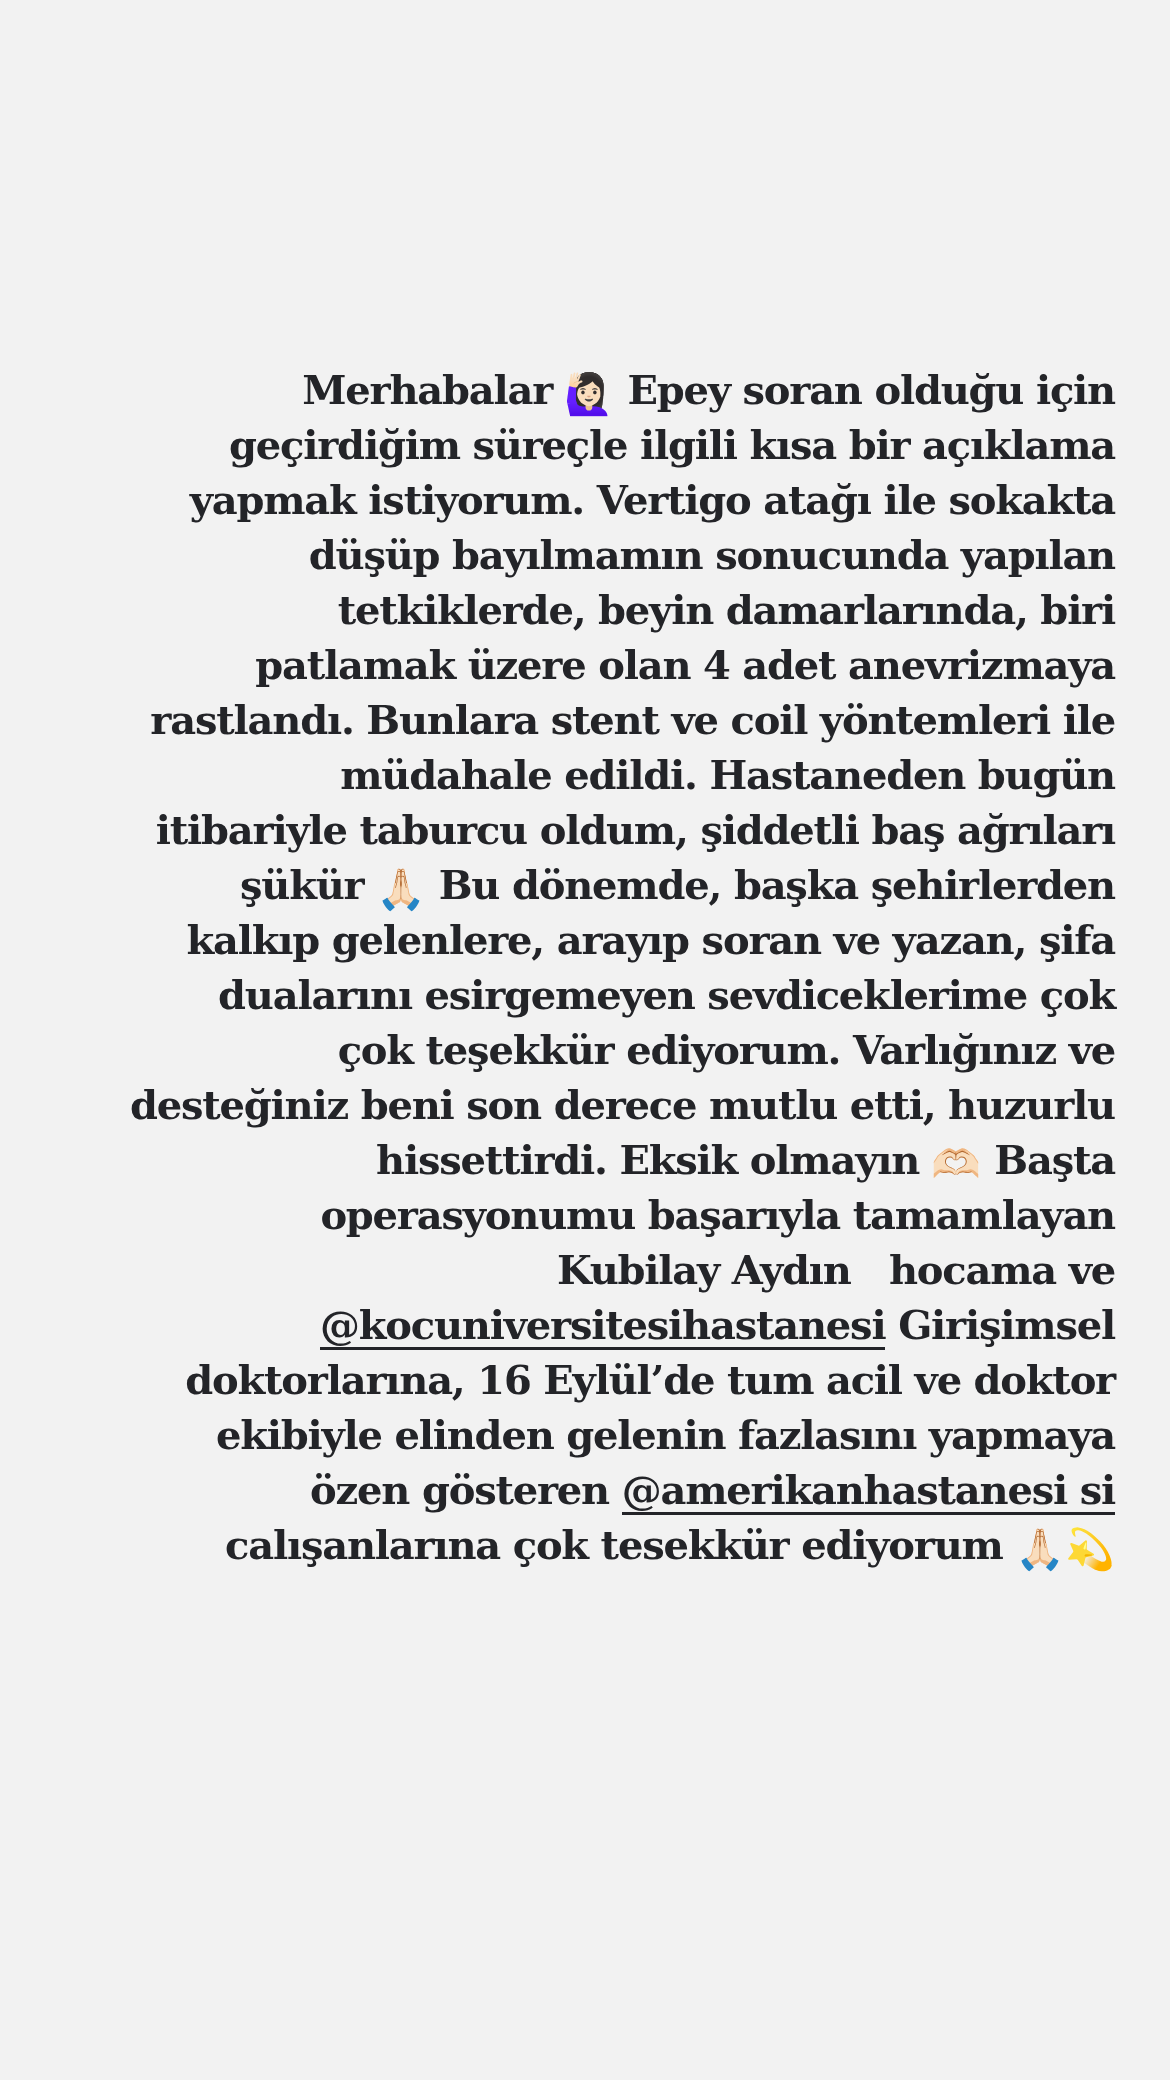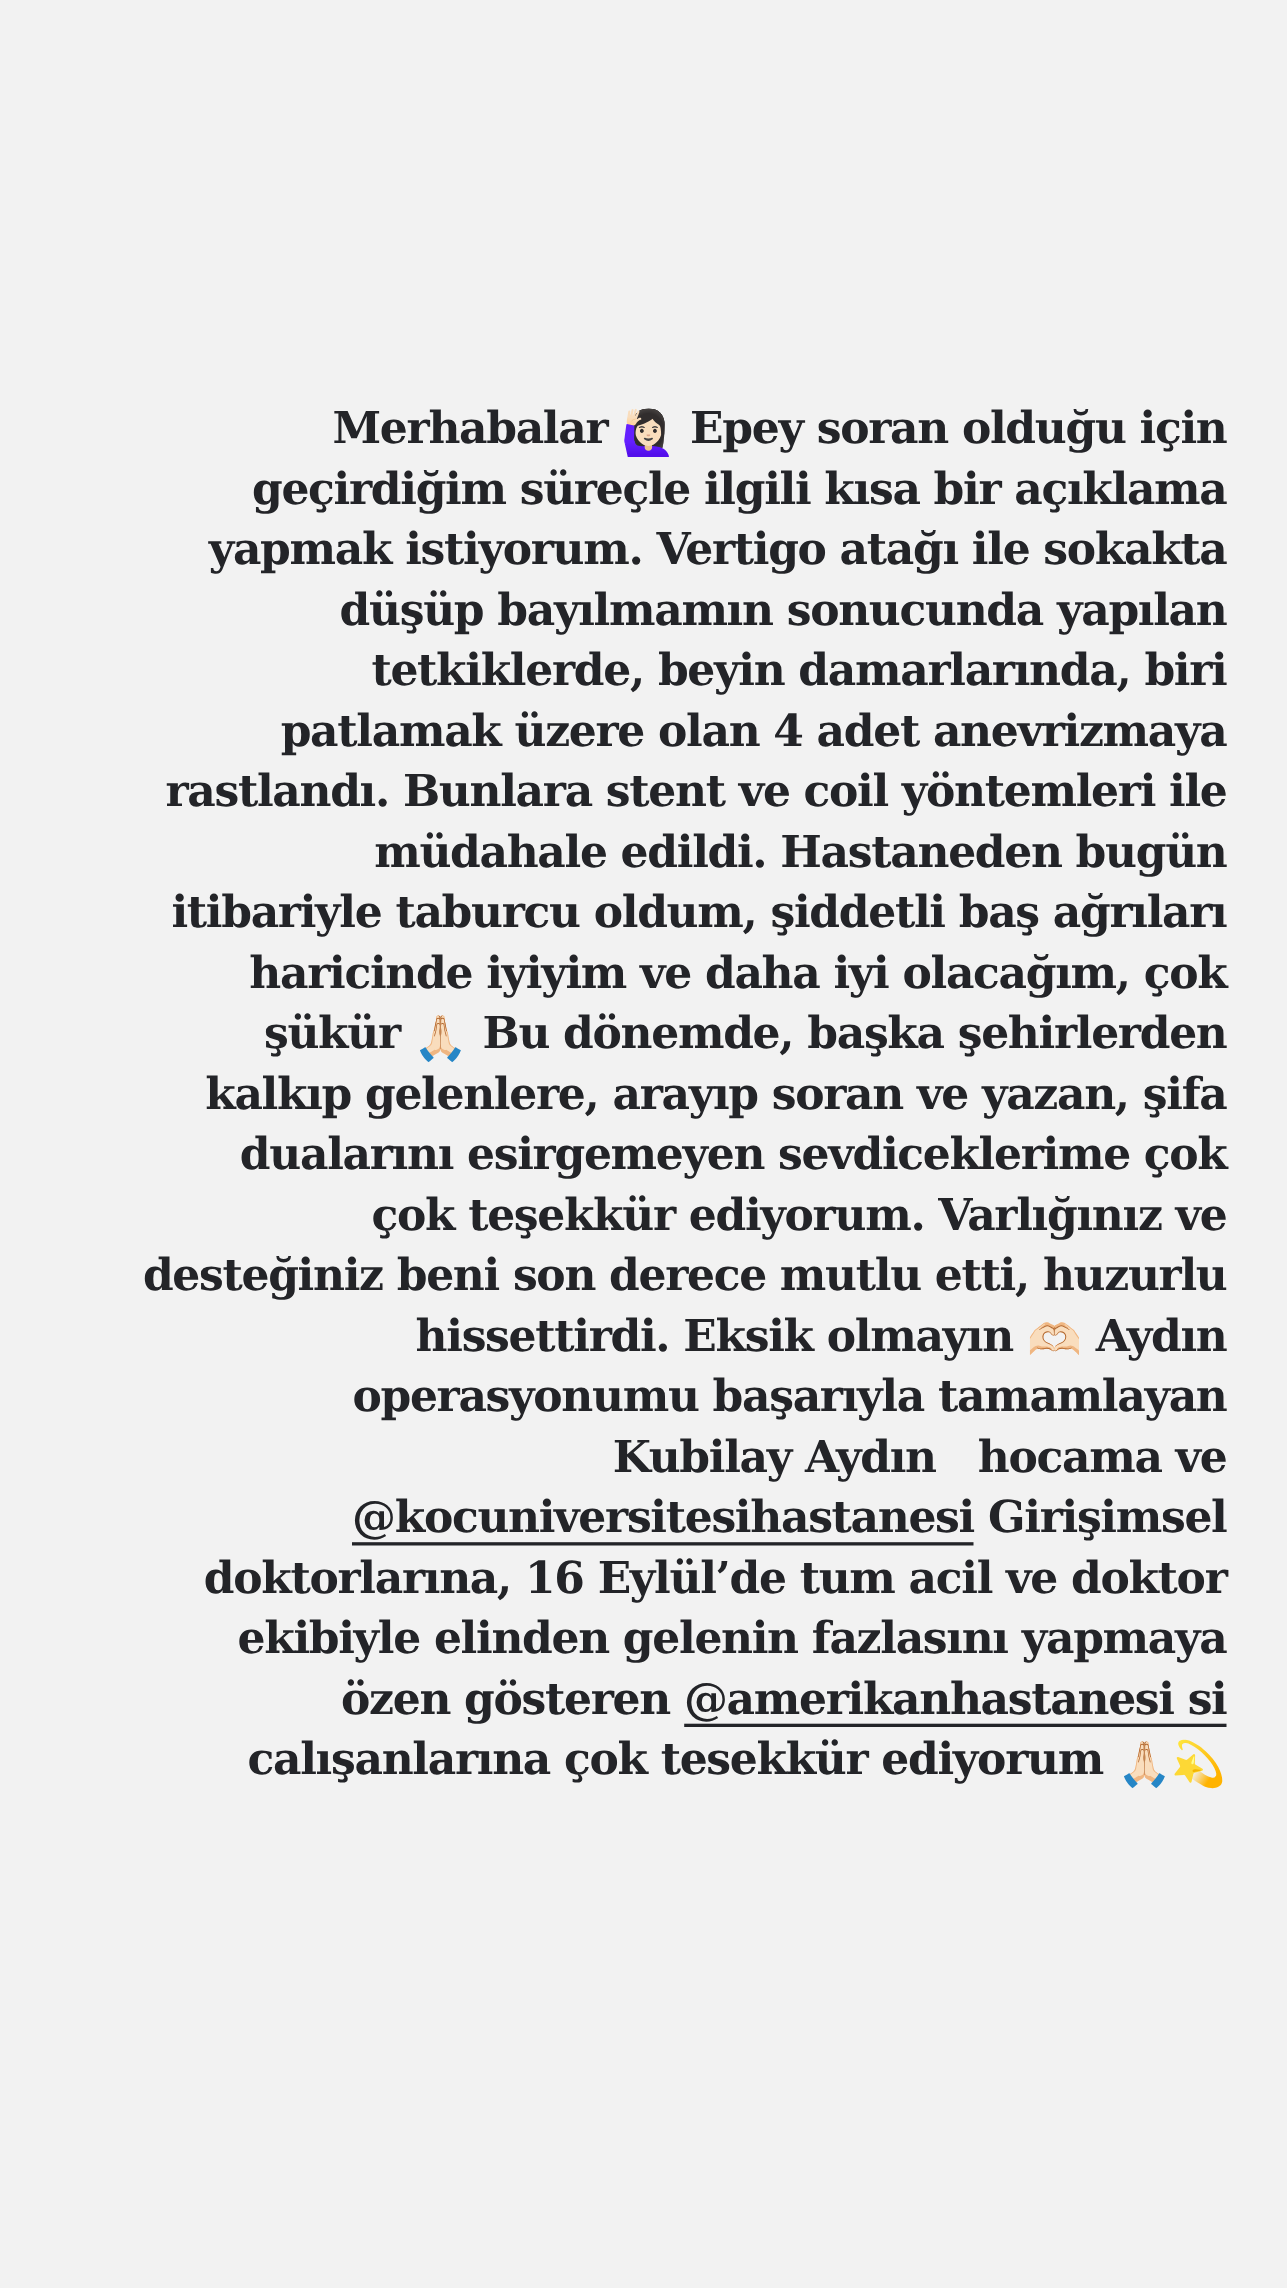--- a/index.html
+++ b/index.html
@@ -60,7 +60,6 @@
     <span class="line"><span style="white-space: pre;">rastlandı. Bunlara stent ve coil yöntemleri ile</span></span>
     <span class="line"><span style="white-space: pre;">müdahale edildi. Hastaneden bugün</span></span>
     <span class="line"><span style="white-space: pre;">itibariyle taburcu oldum, şiddetli baş ağrıları</span></span>
-    <span class="line"><span style="white-space: pre;">haricinde iyiyim ve daha iyi olacağım, çok</span></span>
     <span class="line"><span style="white-space: pre;">şükür </span><span class="emoji">🙏🏻</span><span style="white-space: pre;"> Bu dönemde, başka şehirlerden</span></span>
     <span class="line"><span style="white-space: pre;">kalkıp gelenlere, arayıp soran ve yazan, şifa</span></span>
     <span class="line"><span style="white-space: pre;">dualarını esirgemeyen sevdiceklerime çok</span></span>

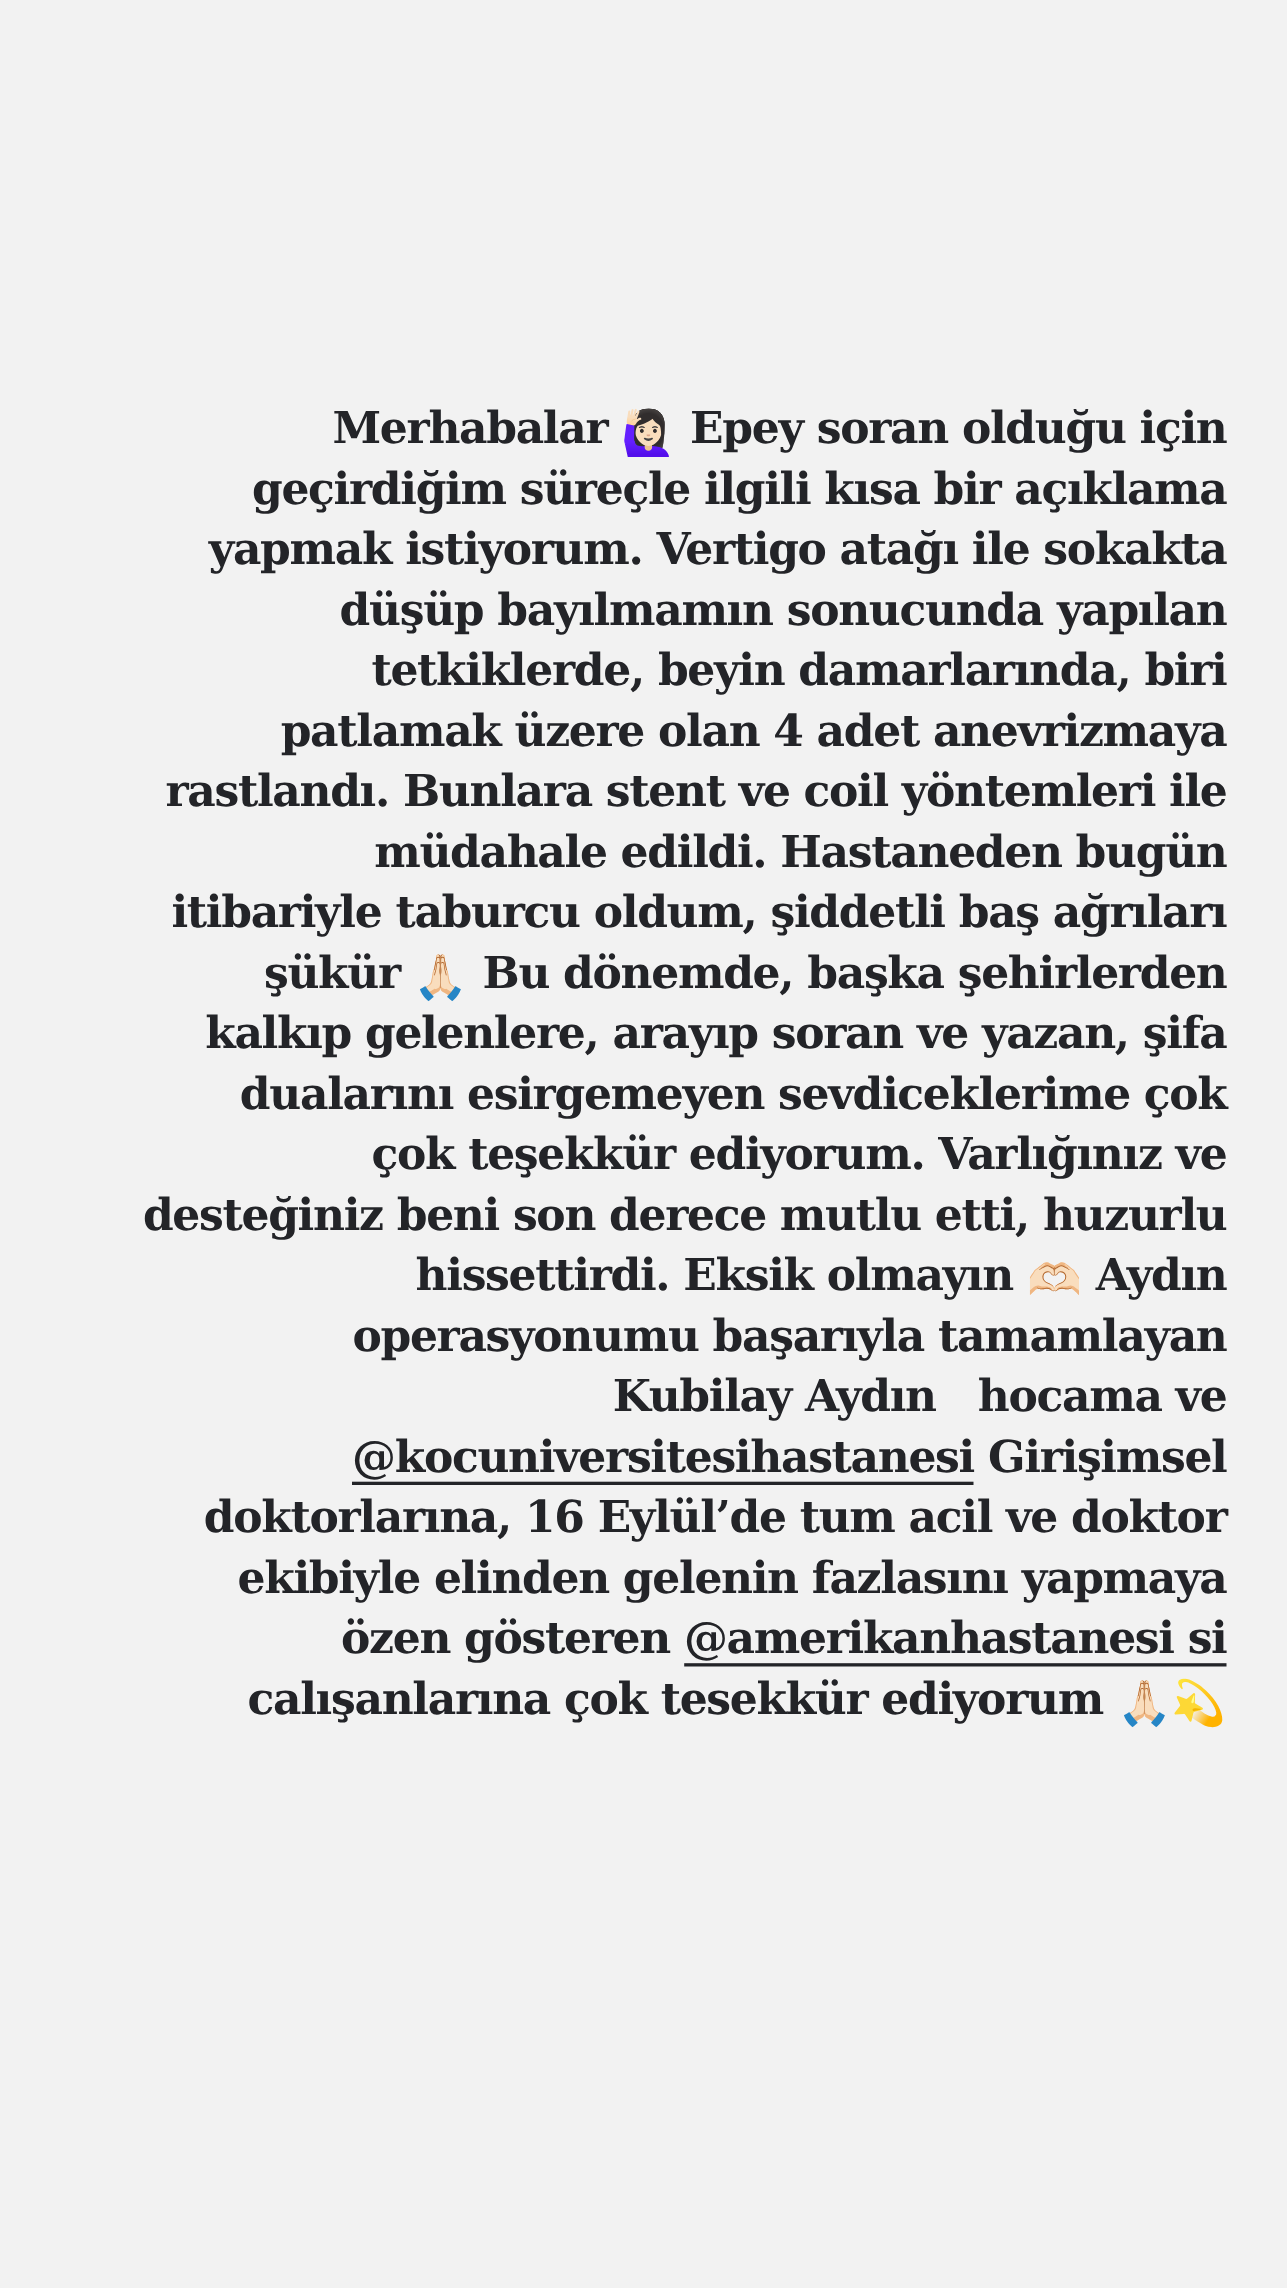--- a/index.html
+++ b/index.html
@@ -65,7 +65,7 @@
     <span class="line"><span style="white-space: pre;">dualarını esirgemeyen sevdiceklerime çok</span></span>
     <span class="line"><span style="white-space: pre;">çok teşekkür ediyorum. Varlığınız ve</span></span>
     <span class="line"><span style="white-space: pre;">desteğiniz beni son derece mutlu etti, huzurlu</span></span>
-    <span class="line"><span style="white-space: pre; margin-top: 35px;">hissettirdi. Eksik olmayın </span><span class="emoji">🫶🏻</span><span style="white-space: pre;"> Aydın</span></span>
+    <span class="line"><span style="white-space: pre; margin-top: 35px;">hissettirdi. Eksik olmayın </span><span class="emoji">🫶🏻</span><span style="white-space: pre;"> Başta</span></span>
     <span class="line"><span style="white-space: pre;">operasyonumu başarıyla tamamlayan</span></span>
     <span class="line"><span style="white-space: pre;">Kubilay Aydın   hocama ve</span></span>
     <span class="line"><span class="mention">@kocuniversitesihastanesi</span><span style="white-space: pre;"> Girişimsel</span></span>

